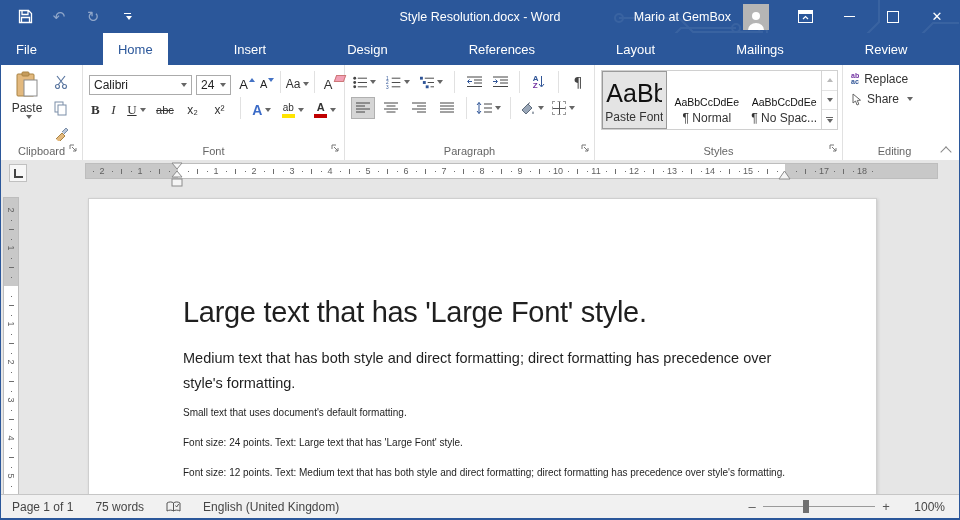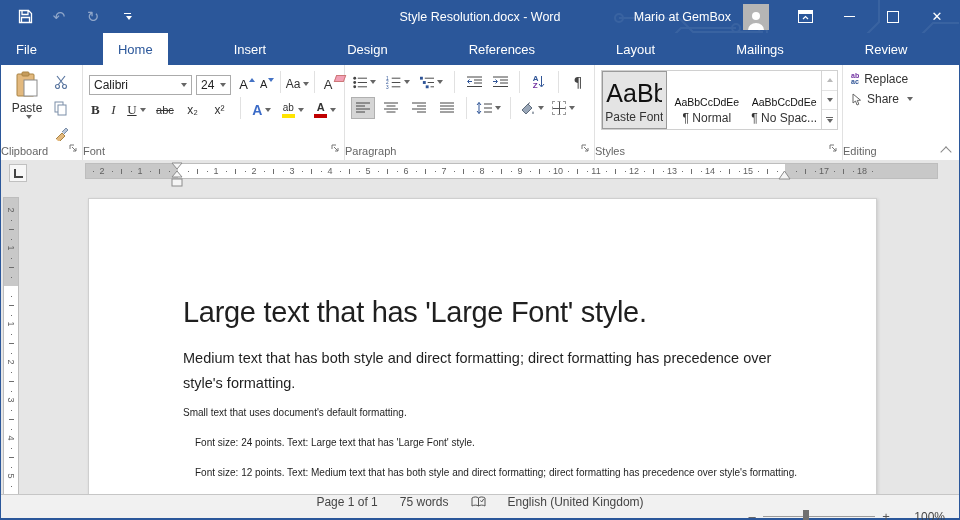--- a/index.html
+++ b/index.html
@@ -38,7 +38,7 @@
   .ribbon{position:absolute;left:0;top:65px;right:0;height:95px;background:#fff;
           border-bottom:1px solid #d4d4d4;display:flex;font-size:12px;color:#333;}
   .rgroup{position:relative;border-right:1px solid #e1e1e1;box-sizing:border-box;padding-top:4px;}
-  .glabel{position:absolute;bottom:3px;left:0;right:0;font-size:11px;color:#666;}
+  .glabel{position:absolute;bottom:3px;left:0;right:0;text-align:center;font-size:11px;color:#666;}
   .launcher{position:absolute;bottom:4px;right:4px;}
   .rbtn{display:inline-flex;align-items:center;justify-content:center;height:22px;min-width:20px;
         padding:0 2px;box-sizing:border-box;}

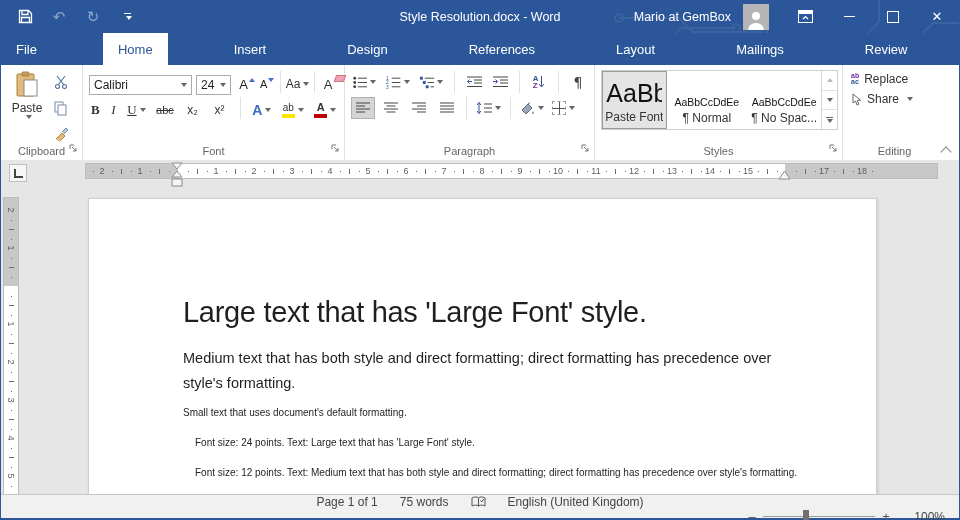--- a/index.html
+++ b/index.html
@@ -148,7 +148,7 @@
   .p-large{font-size:29px;letter-spacing:-.3px;margin:0 0 17px;}
   .p-medium{font-size:14.5px;line-height:25px;margin:0 0 11px;max-width:595px;}
   .p-small{font-size:10px;margin:0 0 19px;}
-  .p-caption{font-size:10px;margin:0 12px 19px;white-space:nowrap;}
+  .p-caption{font-size:10px;margin:0 0 19px;white-space:nowrap;}
 
   
   .statusbar{position:absolute;left:0;bottom:0;right:0;height:23px;background:#f1f1f1;border-top:1px solid #c6c6c6;

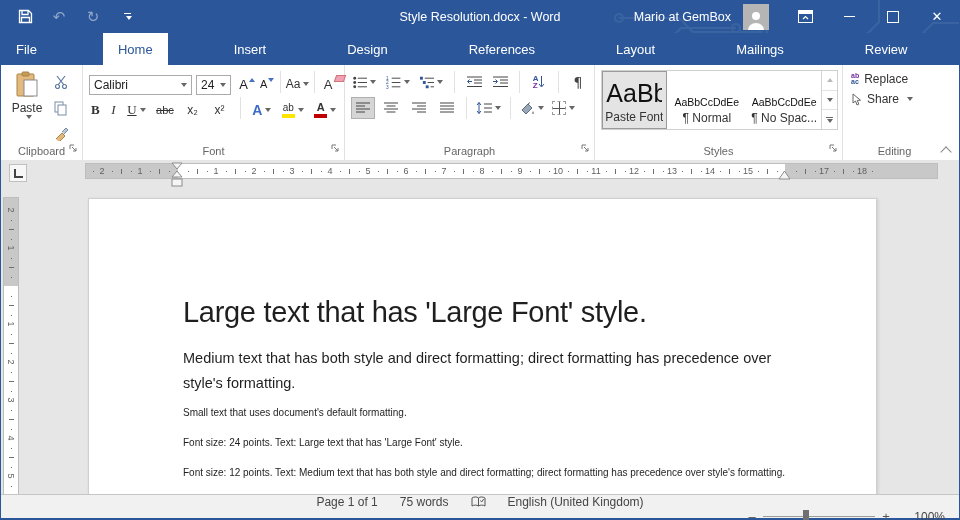--- a/index.html
+++ b/index.html
@@ -153,7 +153,7 @@
   
   .statusbar{position:absolute;left:0;bottom:0;right:0;height:23px;background:#f1f1f1;border-top:1px solid #c6c6c6;
              border-bottom:2px solid #2b579a;box-sizing:content-box;display:flex;align-items:center;
-             font-size:12px;color:#454545;flex-direction:column;}
+             font-size:12px;color:#454545;}
   .sleft{display:flex;align-items:center;gap:0;}
   .sitem{padding:0 11px;white-space:nowrap;display:flex;align-items:center;gap:6px;}
   .sright{margin-left:auto;display:flex;align-items:center;}

